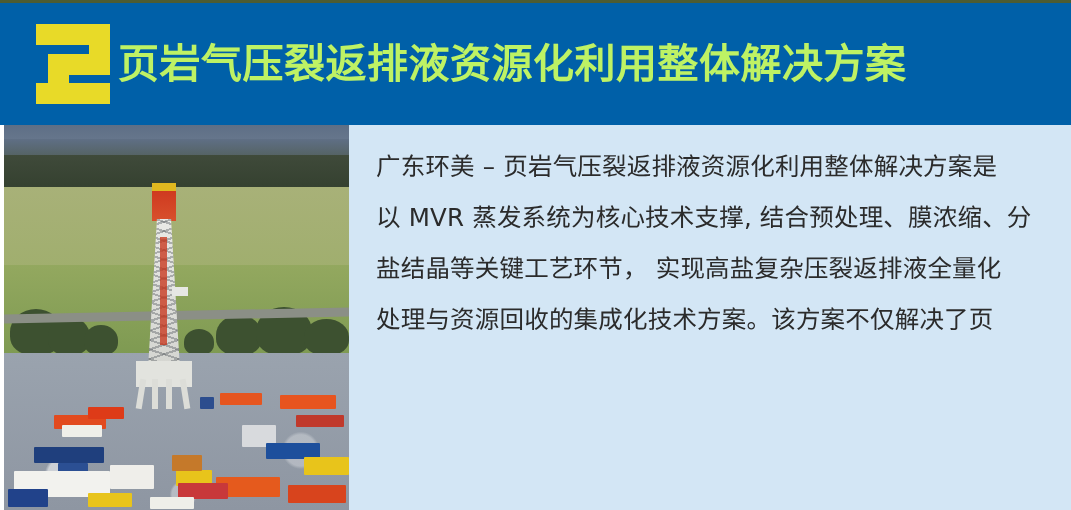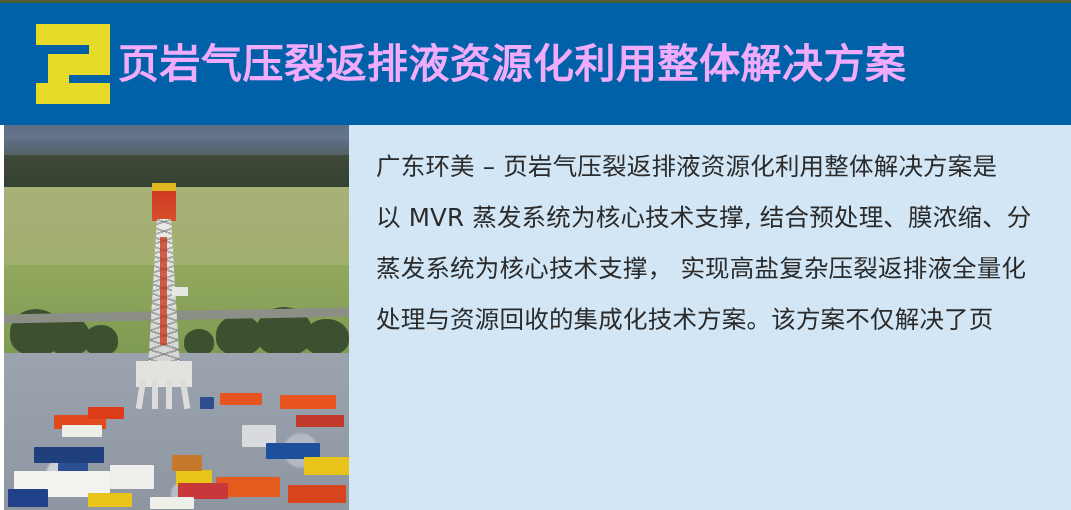--- a/index.html
+++ b/index.html
@@ -66,7 +66,7 @@
   .n-notch2   { left: 60px; top: 70px; width: 14px; height: 10px; background: #0060a8; }
 
   .banner-title {
-    color: #f0abfc;
+    color: #bef264;
     font-size: 41px;
     font-weight: bold;
     letter-spacing: 0.5px;

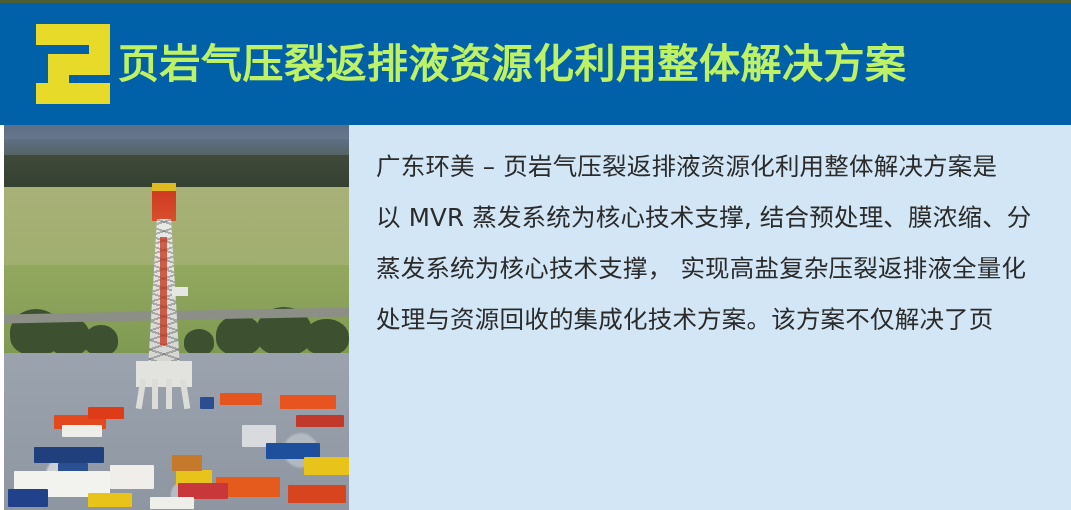--- a/index.html
+++ b/index.html
@@ -303,7 +303,7 @@
       <div class="paragraph">
         <span class="ln">广东环美 – 页岩气压裂返排液资源化利用整体解决方案是</span>
         <span class="ln">以 MVR 蒸发系统为核心技术支撑, 结合预处理、膜浓缩、分</span>
-        <span class="ln">蒸发系统为核心技术支撑， 实现高盐复杂压裂返排液全量化</span>
+        <span class="ln">盐结晶等关键工艺环节， 实现高盐复杂压裂返排液全量化</span>
         <span class="ln">处理与资源回收的集成化技术方案。该方案不仅解决了页</span>
       </div>
     </div>

